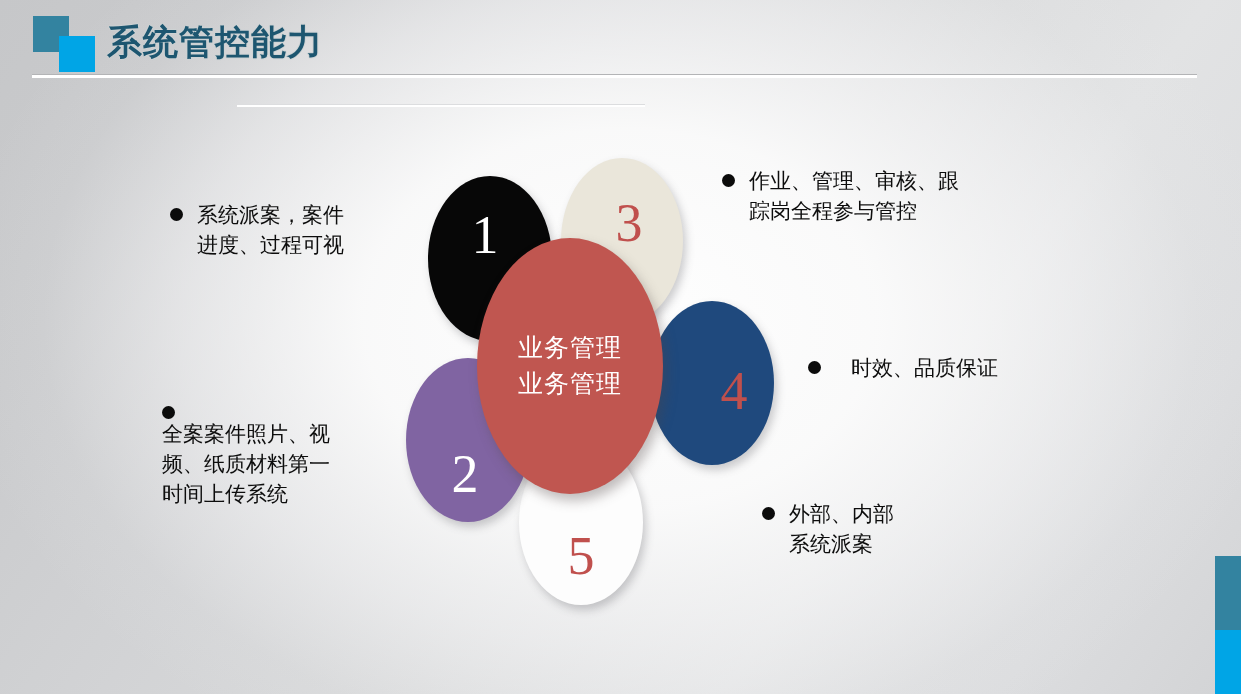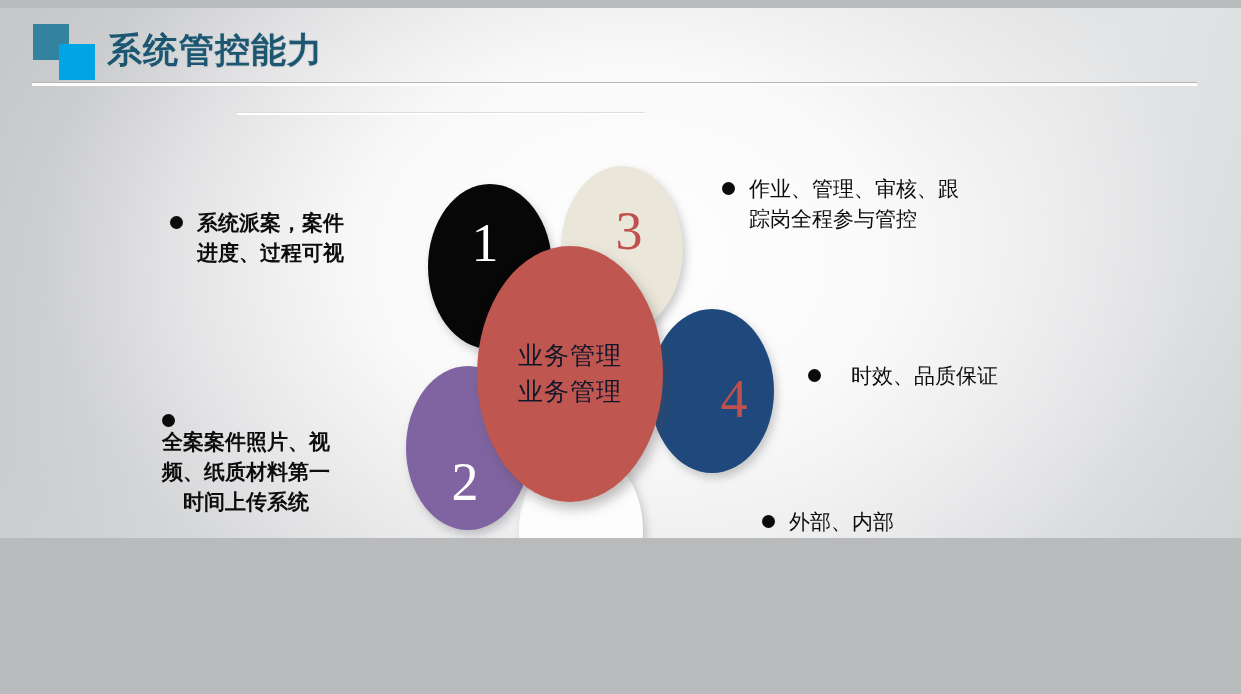--- a/index.html
+++ b/index.html
@@ -14,7 +14,7 @@
   #slide {
     position: relative;
     width: 1241px;
-    height: 530px;
+    height: 694px;
     overflow: hidden;
     background:
       radial-gradient(ellipse 760px 560px at 50% 46%,
@@ -31,7 +31,6 @@
           #e2e3e4 70%,
           #dcdddf 86%,
           #d2d3d5 100%);
-    margin-top: 8px;
   }
 
   

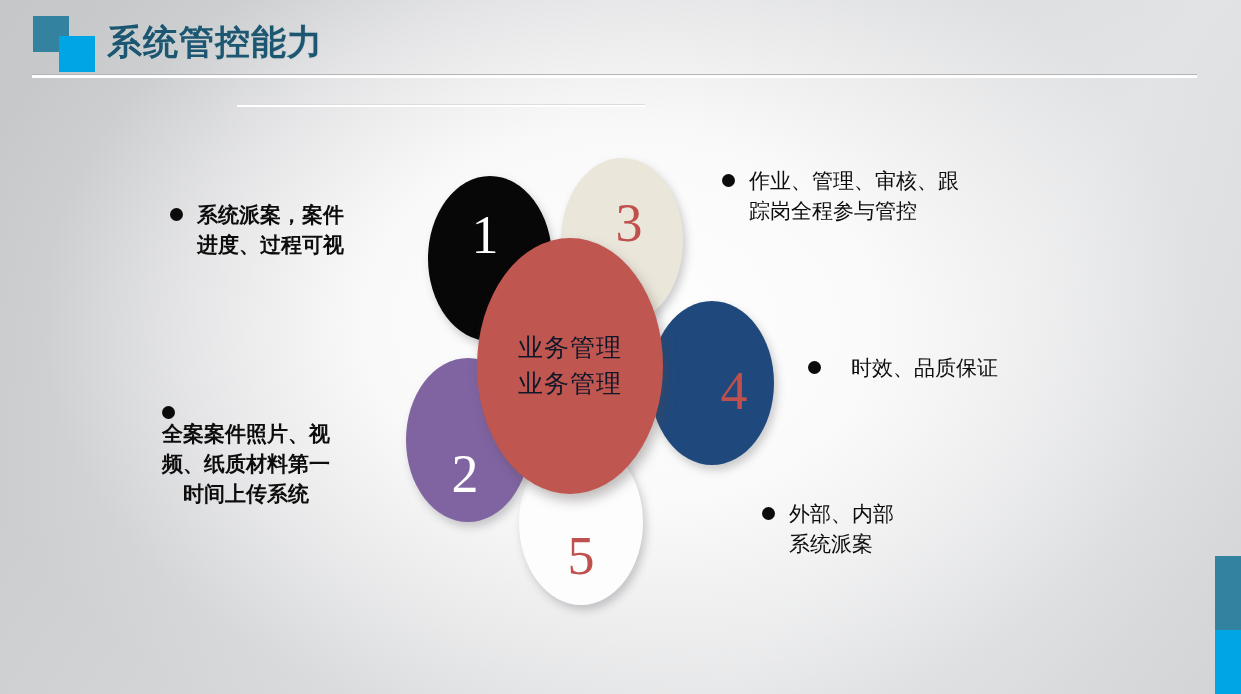--- a/index.html
+++ b/index.html
@@ -204,7 +204,7 @@
     white-space: pre-line;
   }
   .callout.right-side .txt  { text-align: left; }
-  .callout.left-side .txt   { text-align: center; font-weight: bold; }
+  .callout.left-side .txt   { text-align: left; }
 
   .c1 { left: 170px; top: 200px; width: 250px; }
   .c2 { left: 162px; top: 398px; width: 262px; flex-direction: column; }

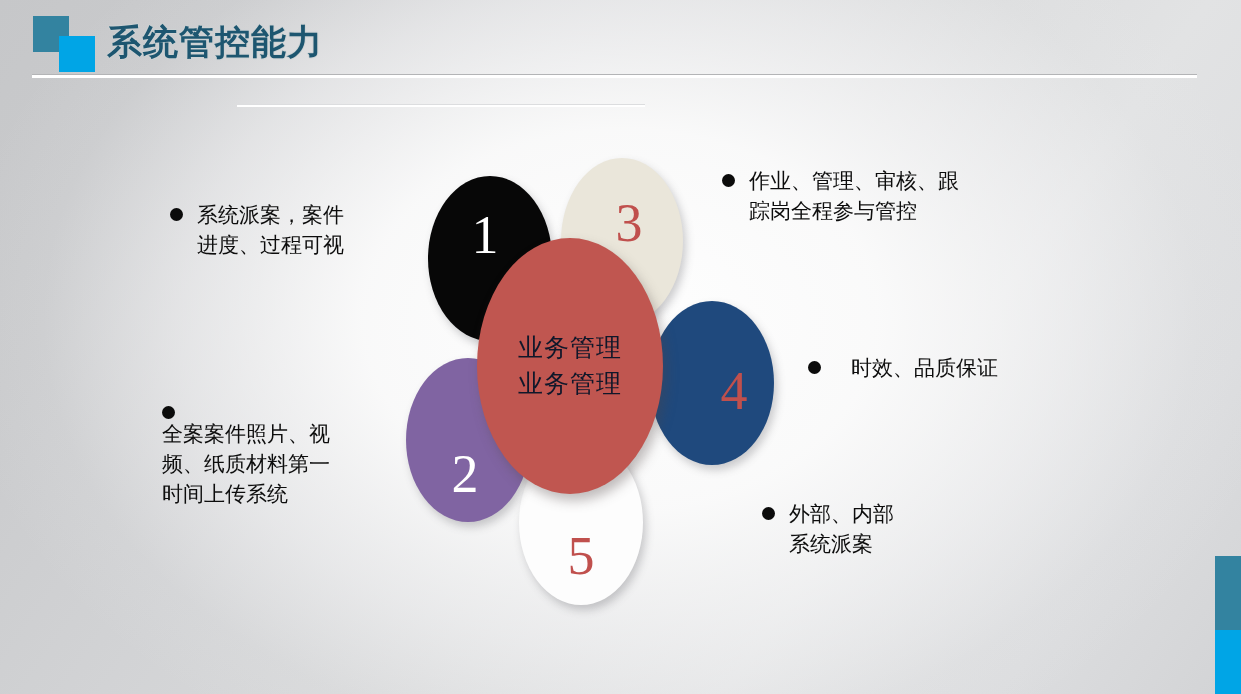--- a/index.html
+++ b/index.html
@@ -177,7 +177,7 @@
     font-family: "Liberation Serif", "DejaVu Serif", serif;
     font-size: 25px;
     line-height: 1.45;
-    color: #0f172a;
+    color: #ffffff;
     letter-spacing: 1px;
   }
 

